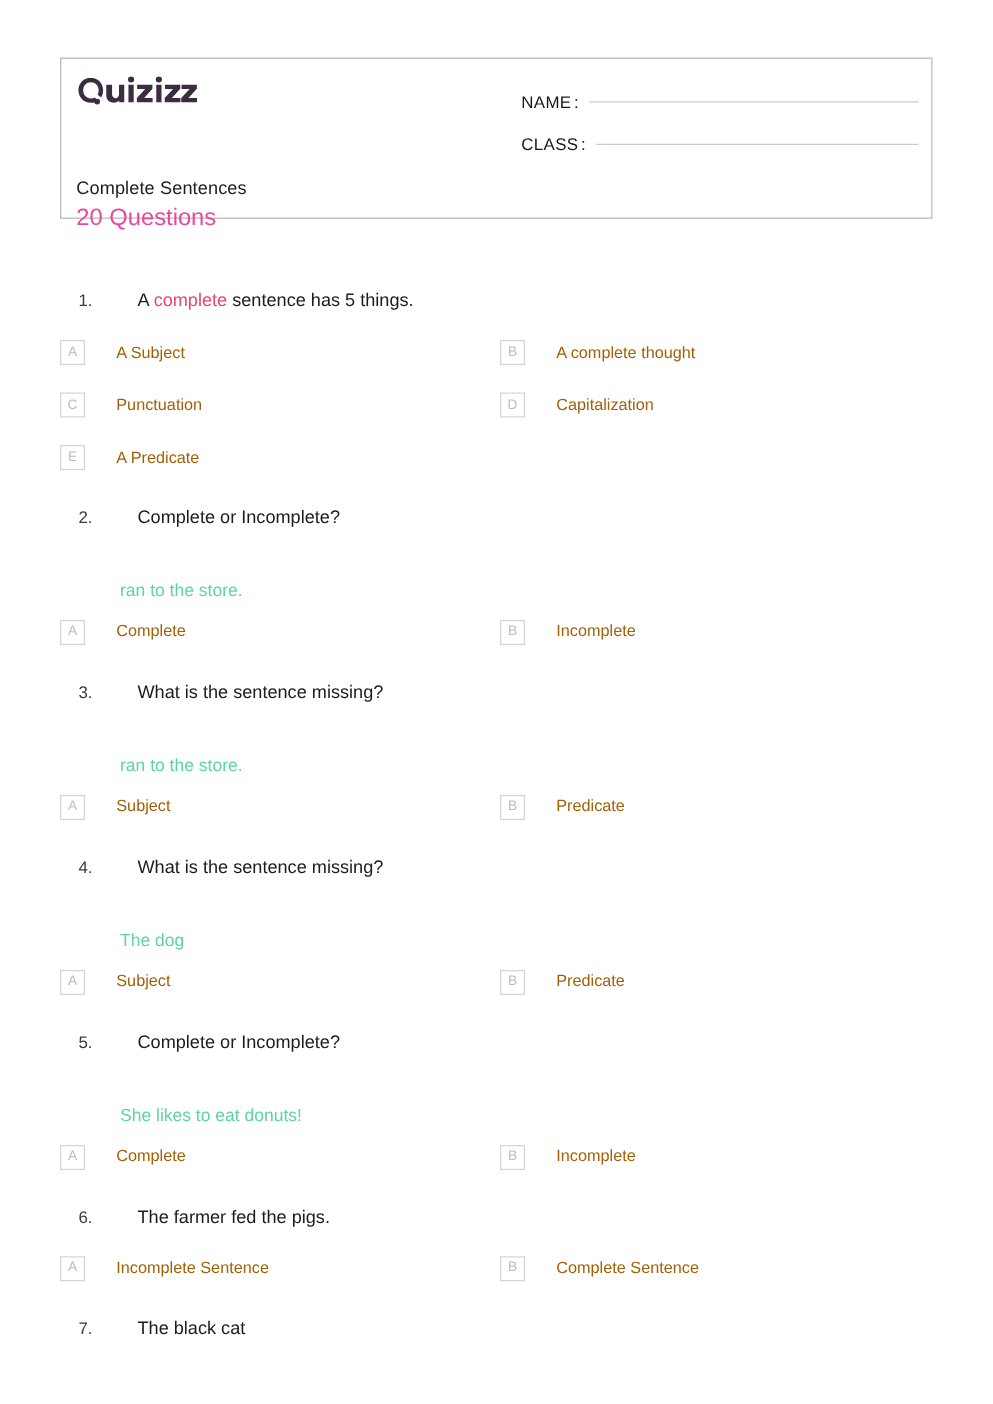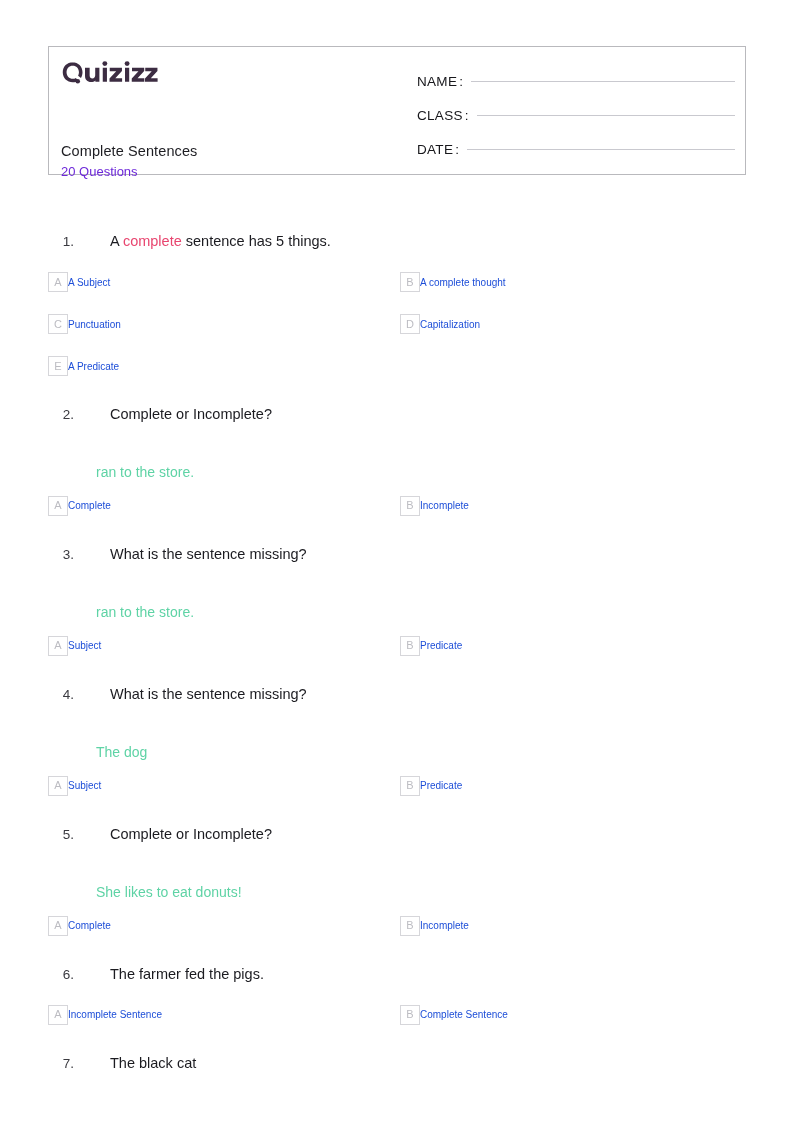--- a/index.html
+++ b/index.html
@@ -220,10 +220,6 @@
         <span class="field-label"><span>CLASS</span><span class="colon">:</span></span>
         <span class="field-line"></span>
       </div>
-      <div class="field-row">
-        <span class="field-label"><span>DATE</span><span class="colon">:</span></span>
-        <span class="field-line"></span>
-      </div>
     </div>
   </div>
 

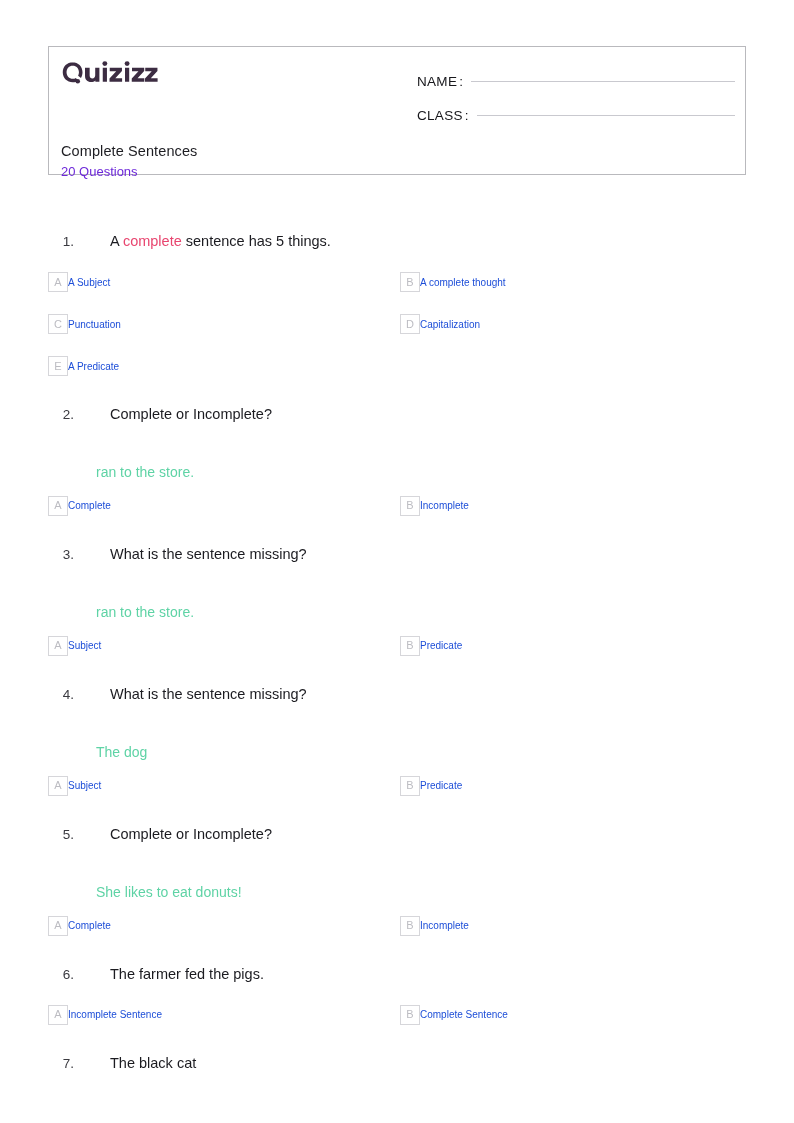--- a/index.html
+++ b/index.html
@@ -56,8 +56,8 @@
     white-space: nowrap;
   }
   .quiz-subtitle {
-    font-size: 13px;
-    color: #6d28d9;
+    font-size: 19px;
+    color: #ec4899;
     margin-top: 5px;
     white-space: nowrap;
   }

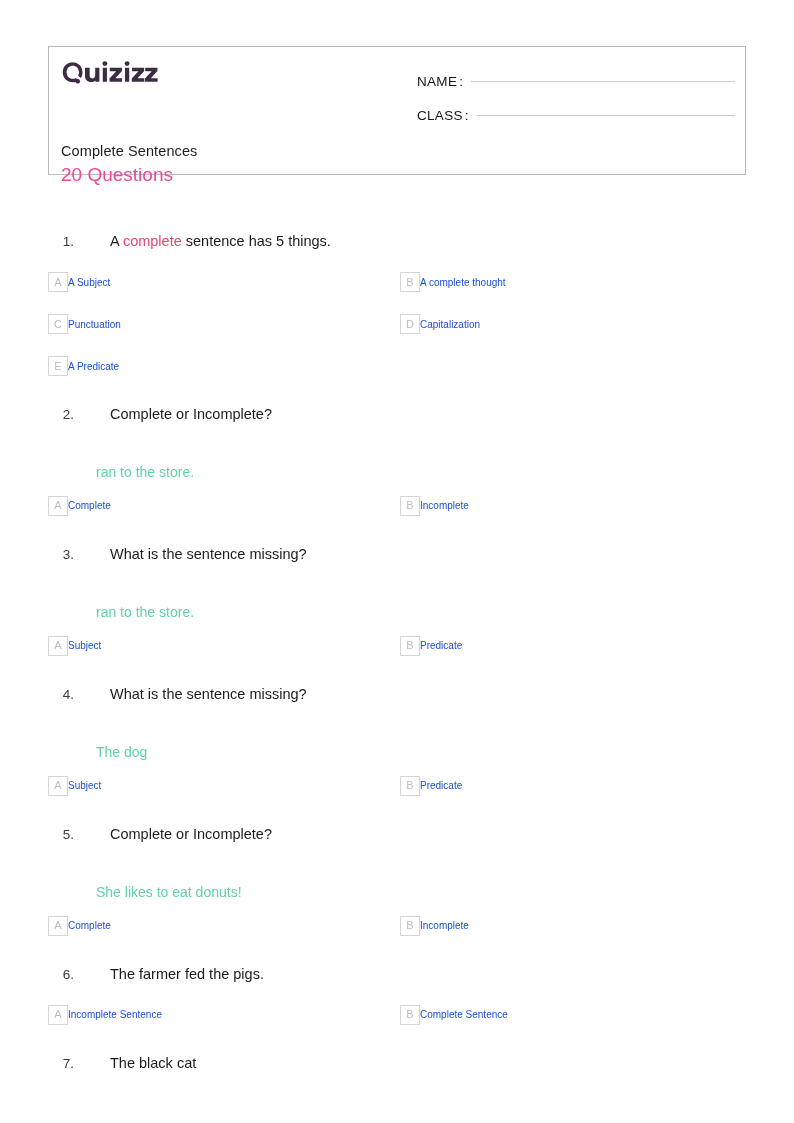--- a/index.html
+++ b/index.html
@@ -169,8 +169,9 @@
     line-height: 1;
   }
   .opt-label {
-    font-size: 10px;
-    color: #1d4ed8;
+    margin-left: 25px;
+    font-size: 13px;
+    color: #a16207;
     line-height: 1.3;
     white-space: nowrap;
   }

